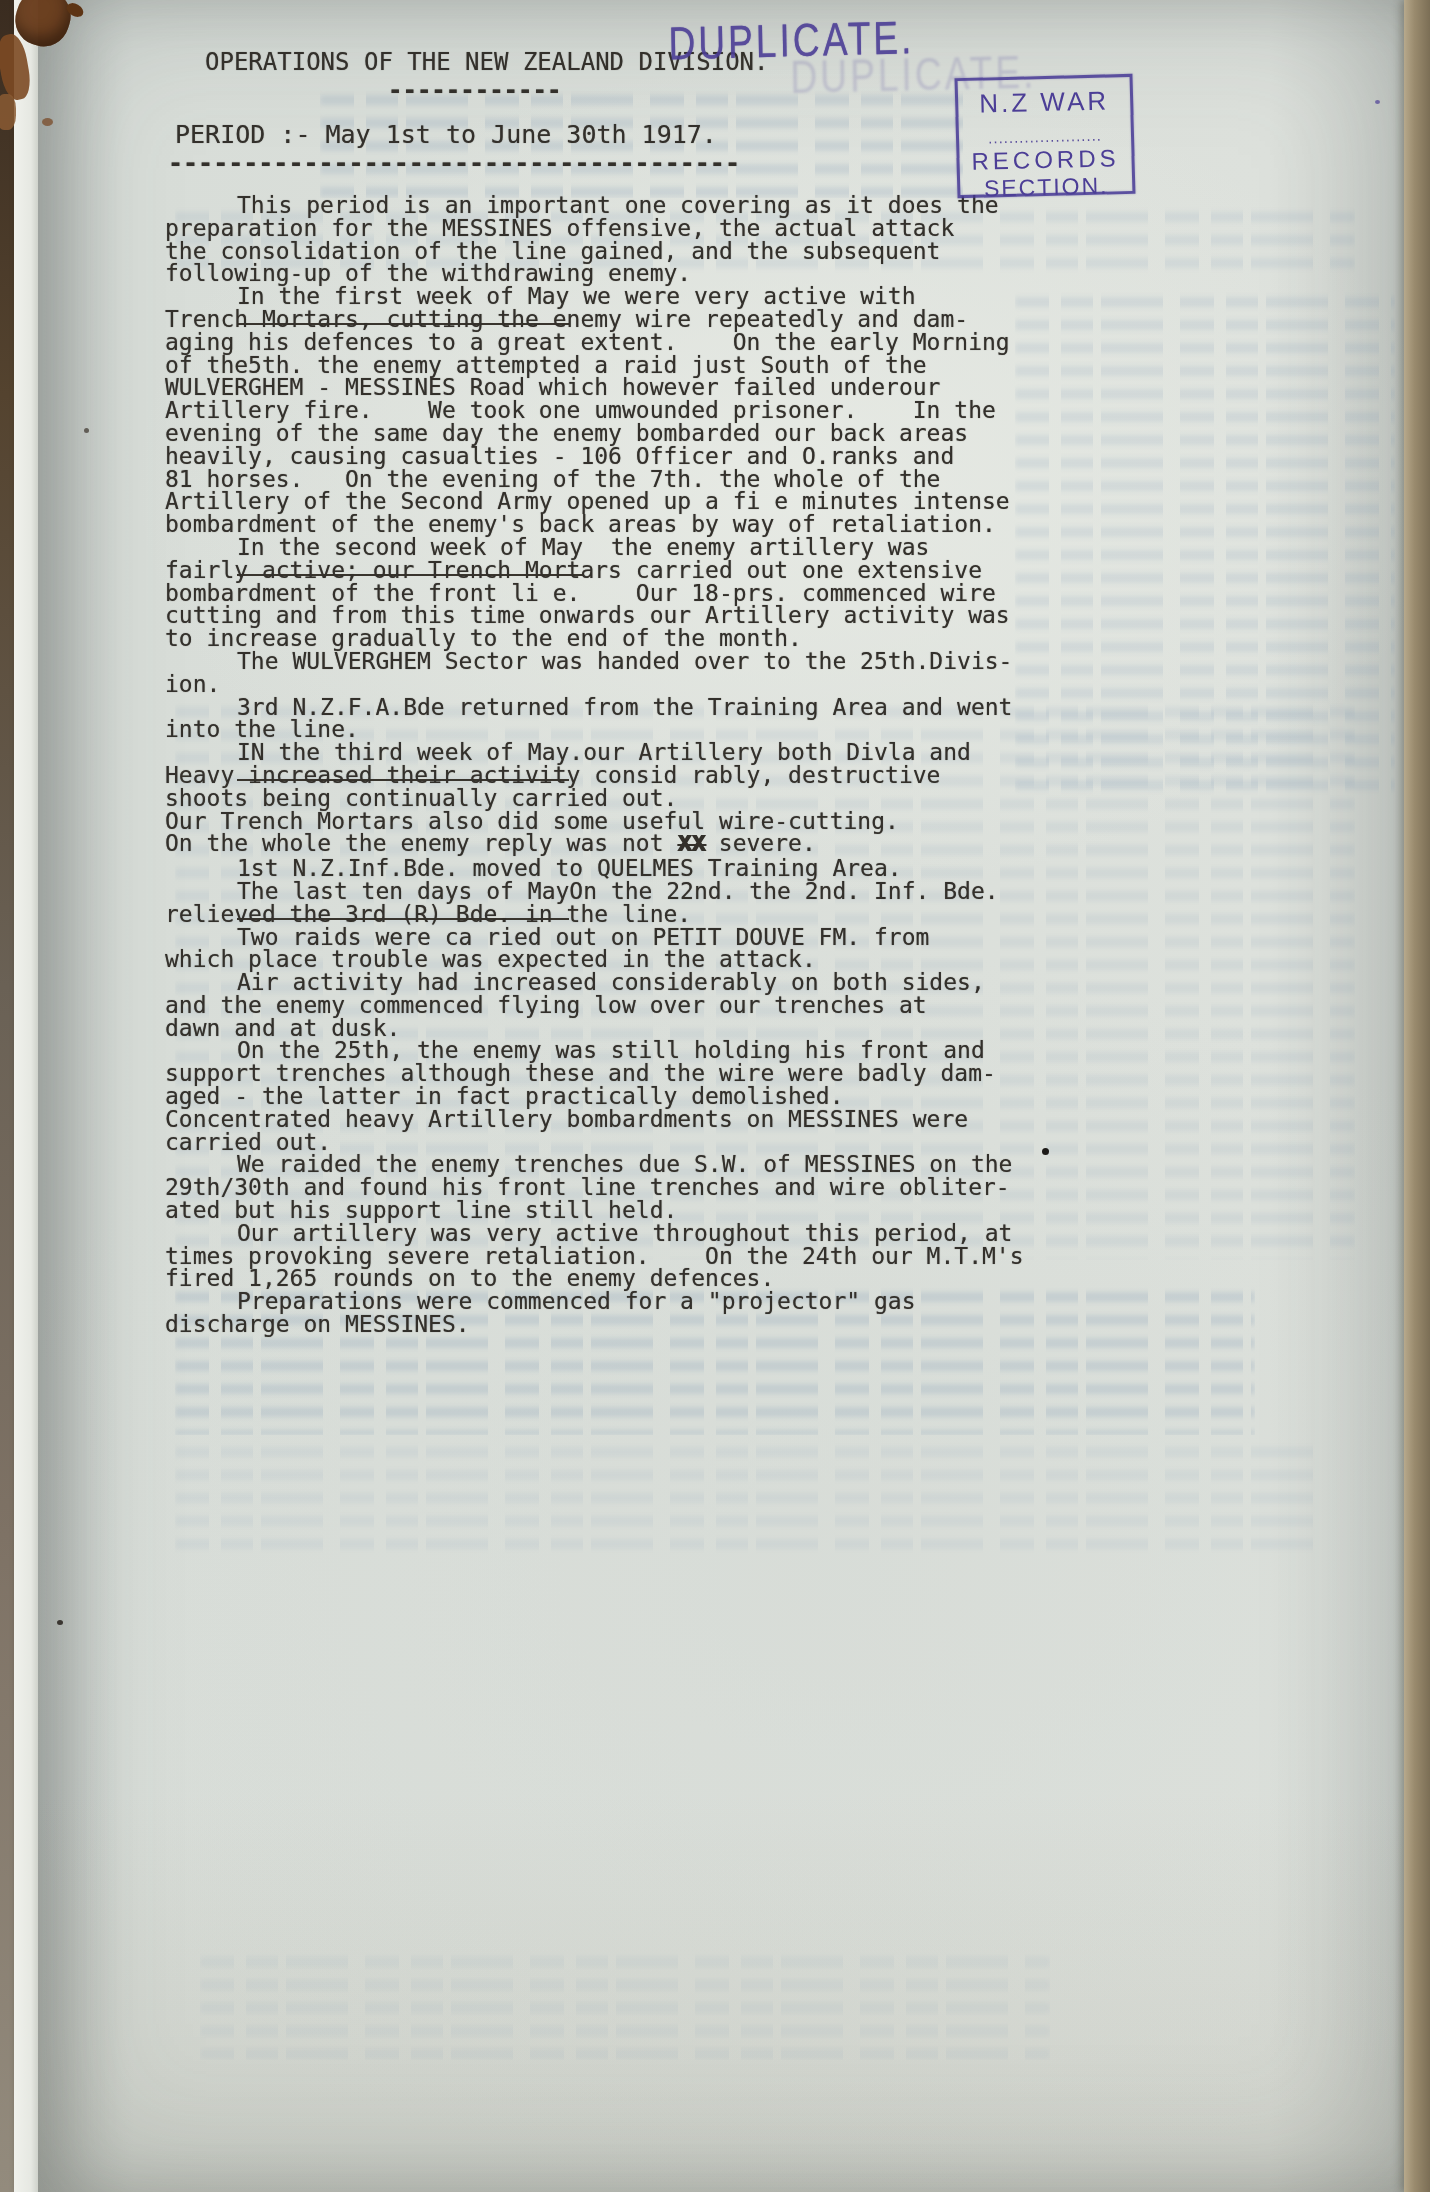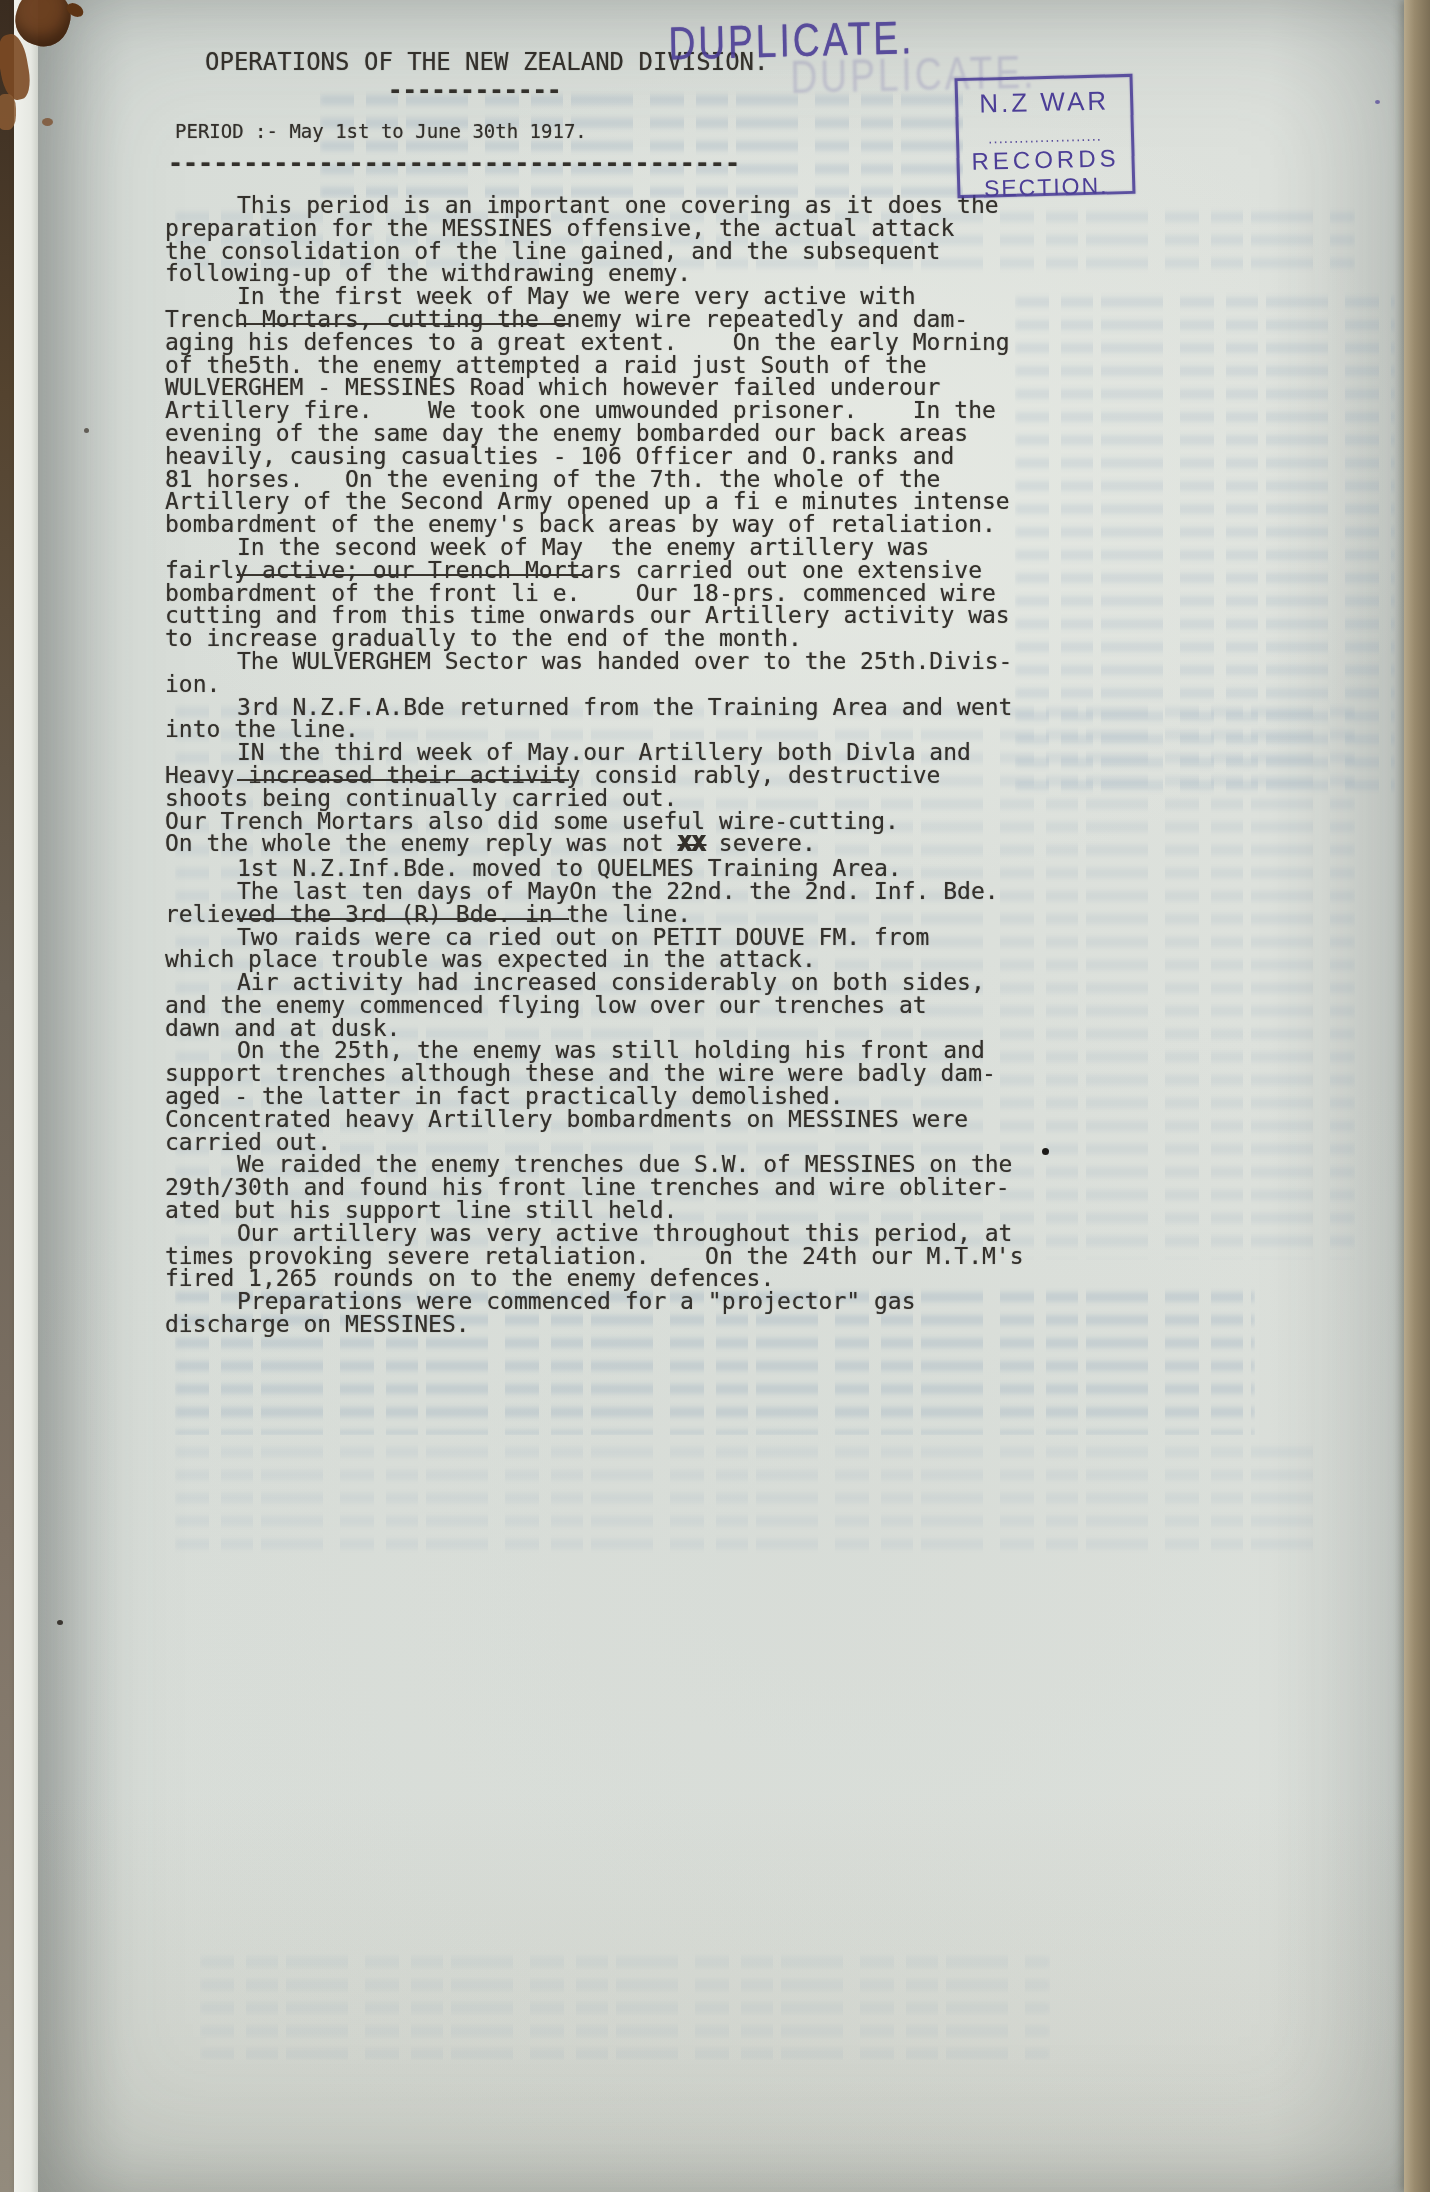--- a/index.html
+++ b/index.html
@@ -60,7 +60,7 @@
   .typed{color:#33302b;text-shadow:0 0 1px rgba(45,42,38,.55);white-space:pre;position:absolute;z-index:2;}
   .doc-title{left:205px;top:48px;font-size:24px;}
   .title-dashes{left:388px;top:76px;font-size:24px;font-weight:bold;}
-  .period-line{left:175px;top:120px;font-size:19px;}
+  .period-line{left:175px;top:120px;font-size:25px;}
   .period-dashes{left:168px;top:148px;font-size:25px;font-weight:bold;letter-spacing:0px;}
   .typed-body{left:165px;top:194px;width:880px;font-size:23px;line-height:22.8px;}
   .tline{white-space:pre;}

